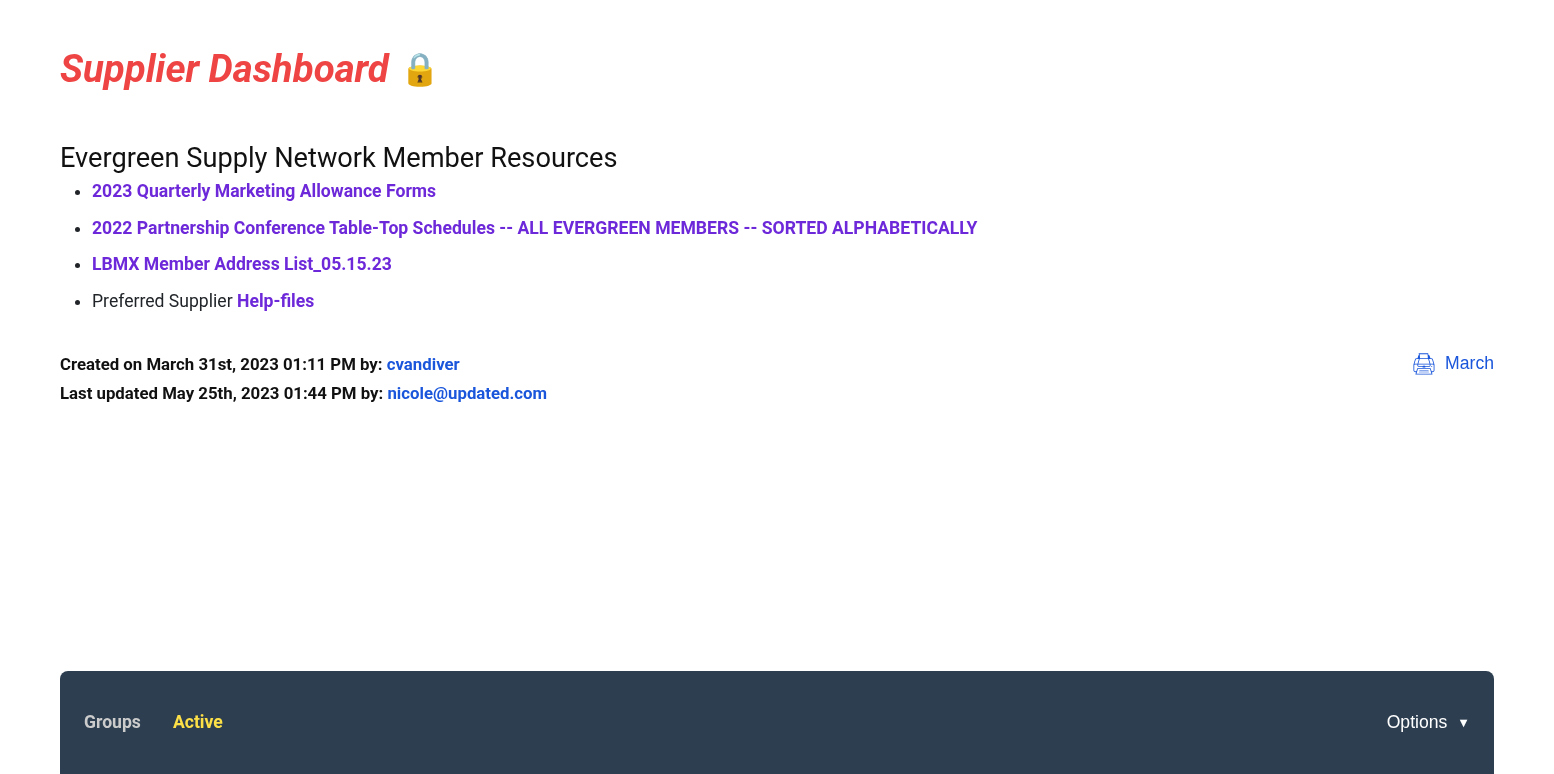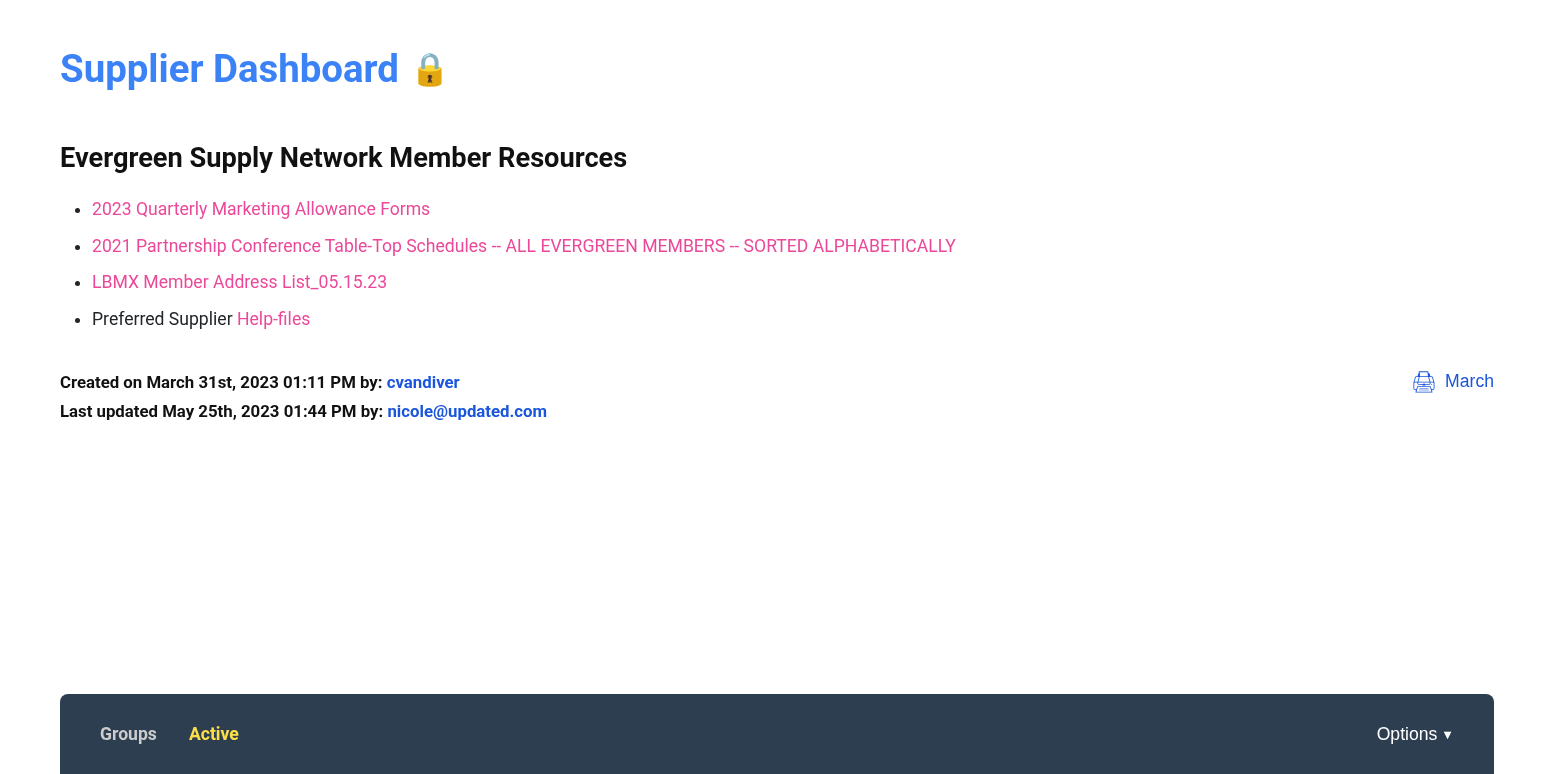--- a/index.html
+++ b/index.html
@@ -35,7 +35,8 @@
     .page-title {
       font-size: 2.4rem;
       font-weight: 700;
-      color: #3b82f6;
+      color: #ef4444;
+      font-style: italic;
     }
 
     .lock-icon {

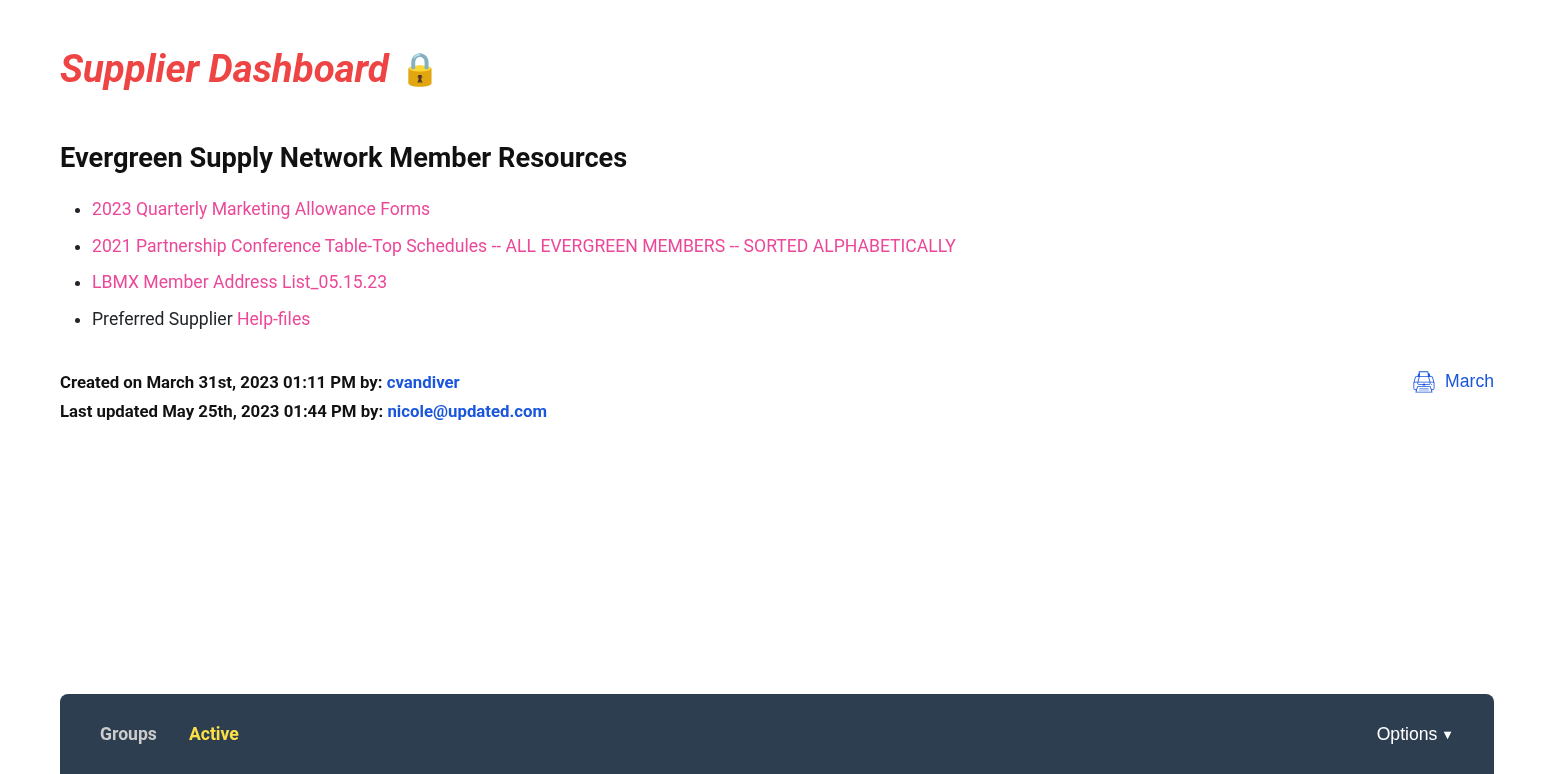--- a/index.html
+++ b/index.html
@@ -46,9 +46,8 @@
 
     .section-title {
       font-size: 1.7rem;
-      font-weight: 700;
+      font-weight: 400;
       color: #111;
-      margin-bottom: 18px;
     }
 
     .resource-list {

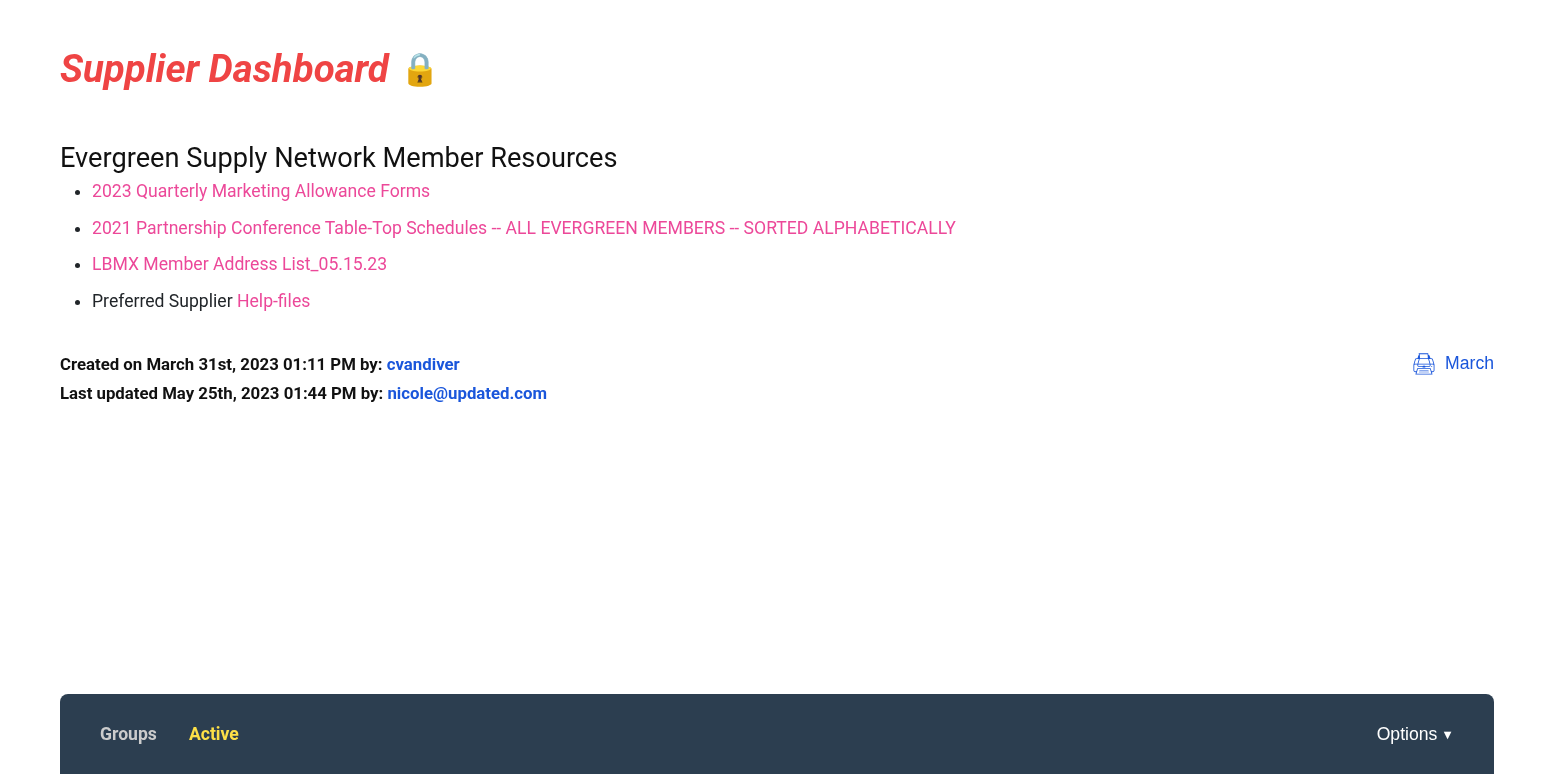--- a/index.html
+++ b/index.html
@@ -62,8 +62,9 @@
     }
 
     .resource-list li a {
-      color: #ec4899;
+      color: #6d28d9;
       text-decoration: none;
+      font-weight: bold;
     }
 
     .resource-list li .static-text {

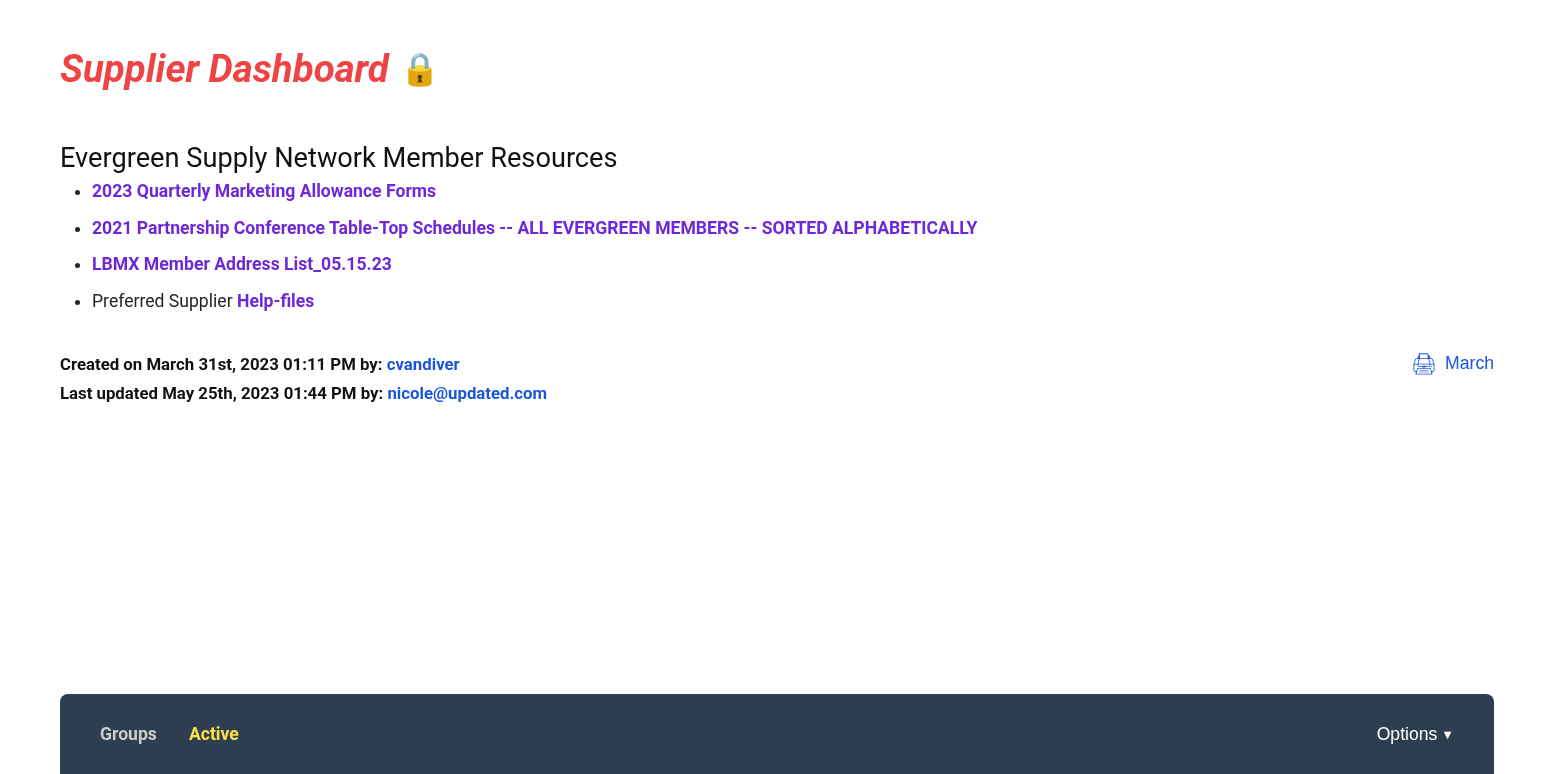--- a/index.html
+++ b/index.html
@@ -170,7 +170,7 @@
       <a href="#">2023 Quarterly Marketing Allowance Forms</a>
     </li>
     <li>
-      <a href="#">2021 Partnership Conference Table-Top Schedules -- ALL EVERGREEN MEMBERS -- SORTED ALPHABETICALLY</a>
+      <a href="#">2022 Partnership Conference Table-Top Schedules -- ALL EVERGREEN MEMBERS -- SORTED ALPHABETICALLY</a>
     </li>
     <li>
       <a href="#">LBMX Member Address List_05.15.23</a>

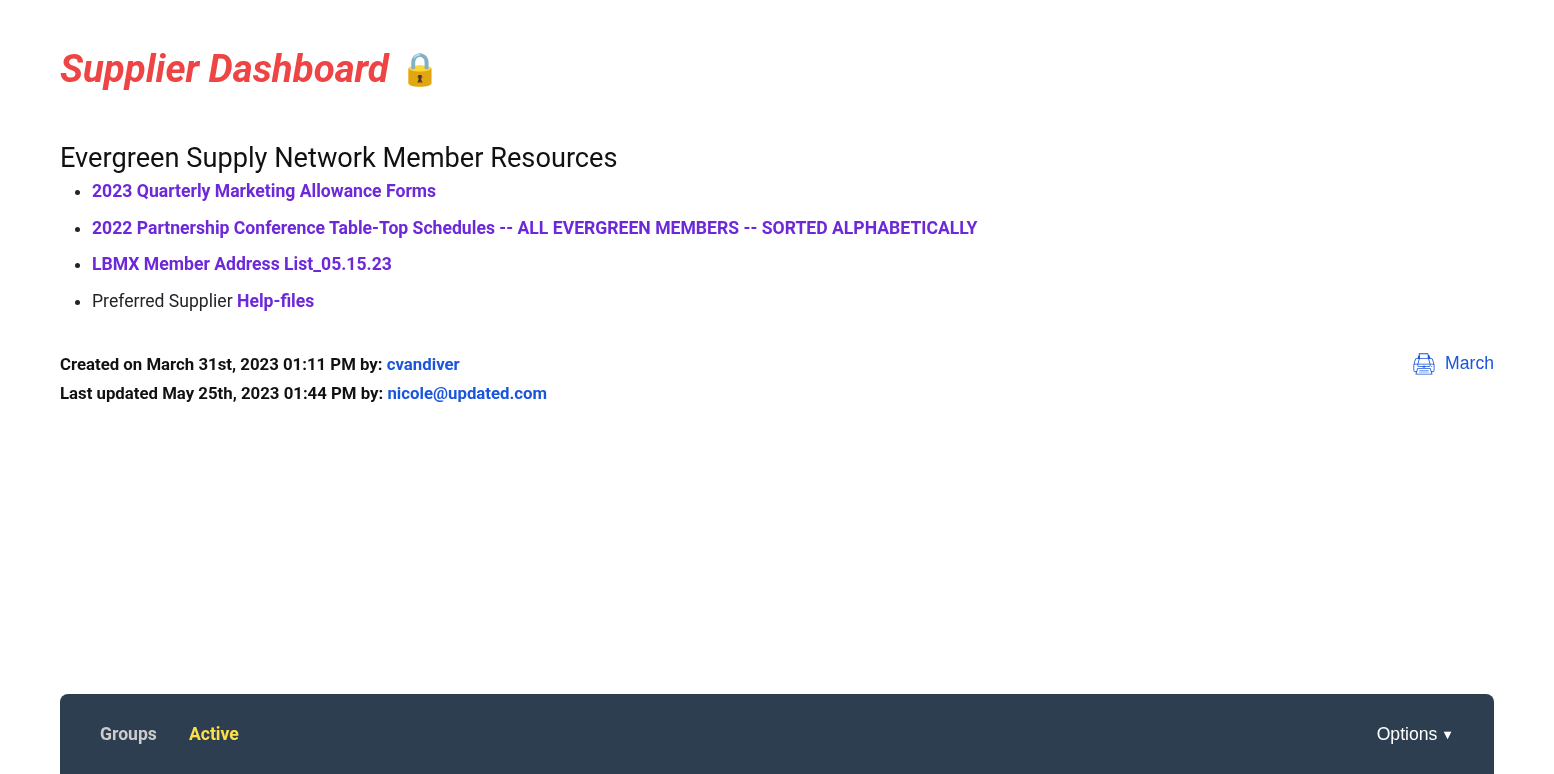--- a/index.html
+++ b/index.html
@@ -114,8 +114,8 @@
       border-radius: 8px 8px 0 0;
       display: flex;
       align-items: center;
-      padding: 0 40px;
-      height: 80px;
+      padding: 0 24px;
+      height: 103px;
       justify-content: space-between;
     }
 

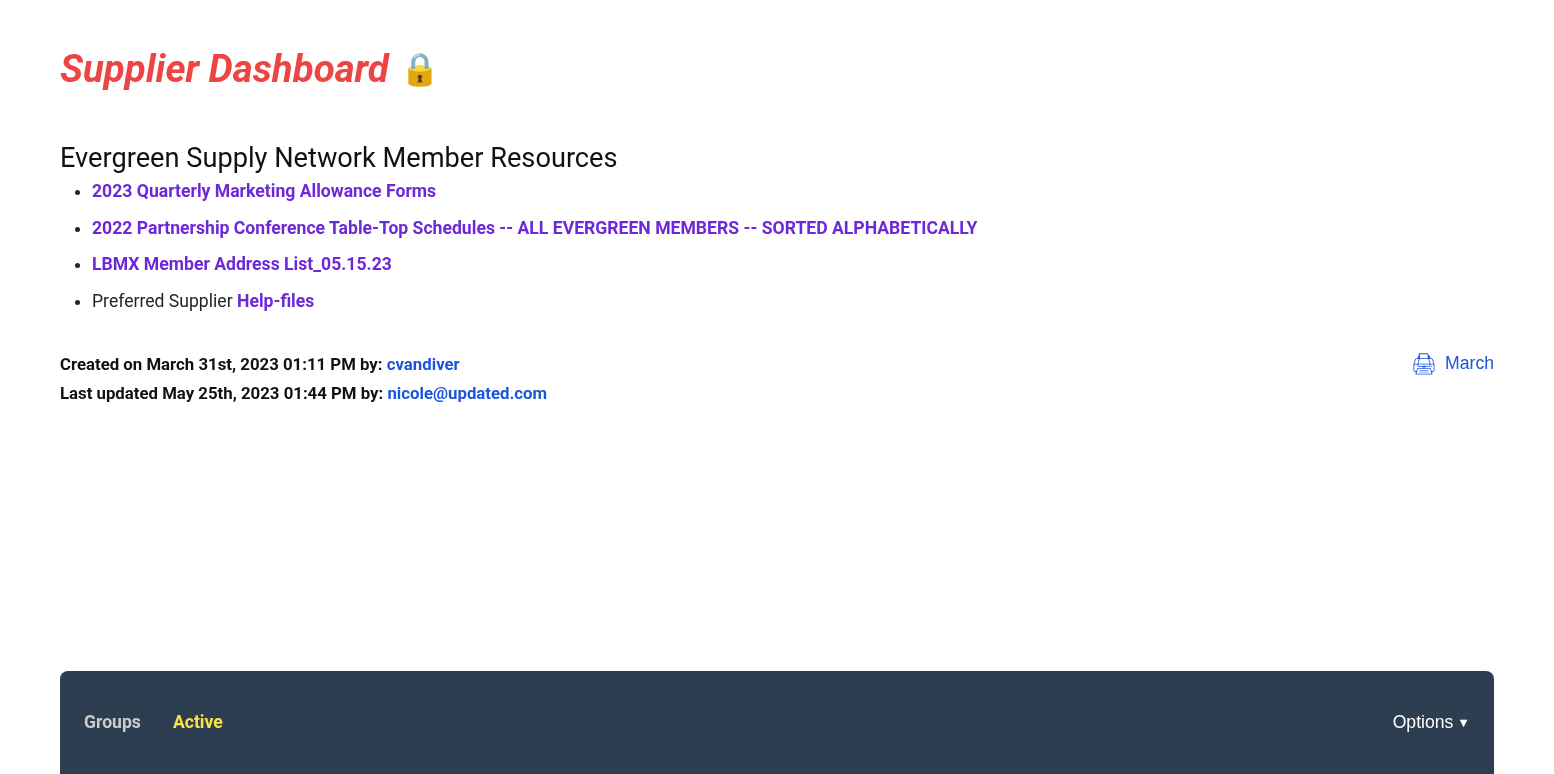--- a/index.html
+++ b/index.html
@@ -140,7 +140,7 @@
     .options-dropdown {
       display: flex;
       align-items: center;
-      gap: 4px;
+      gap: 10px;
       color: #ffffff;
       font-size: 1.1rem;
       font-weight: 400;

